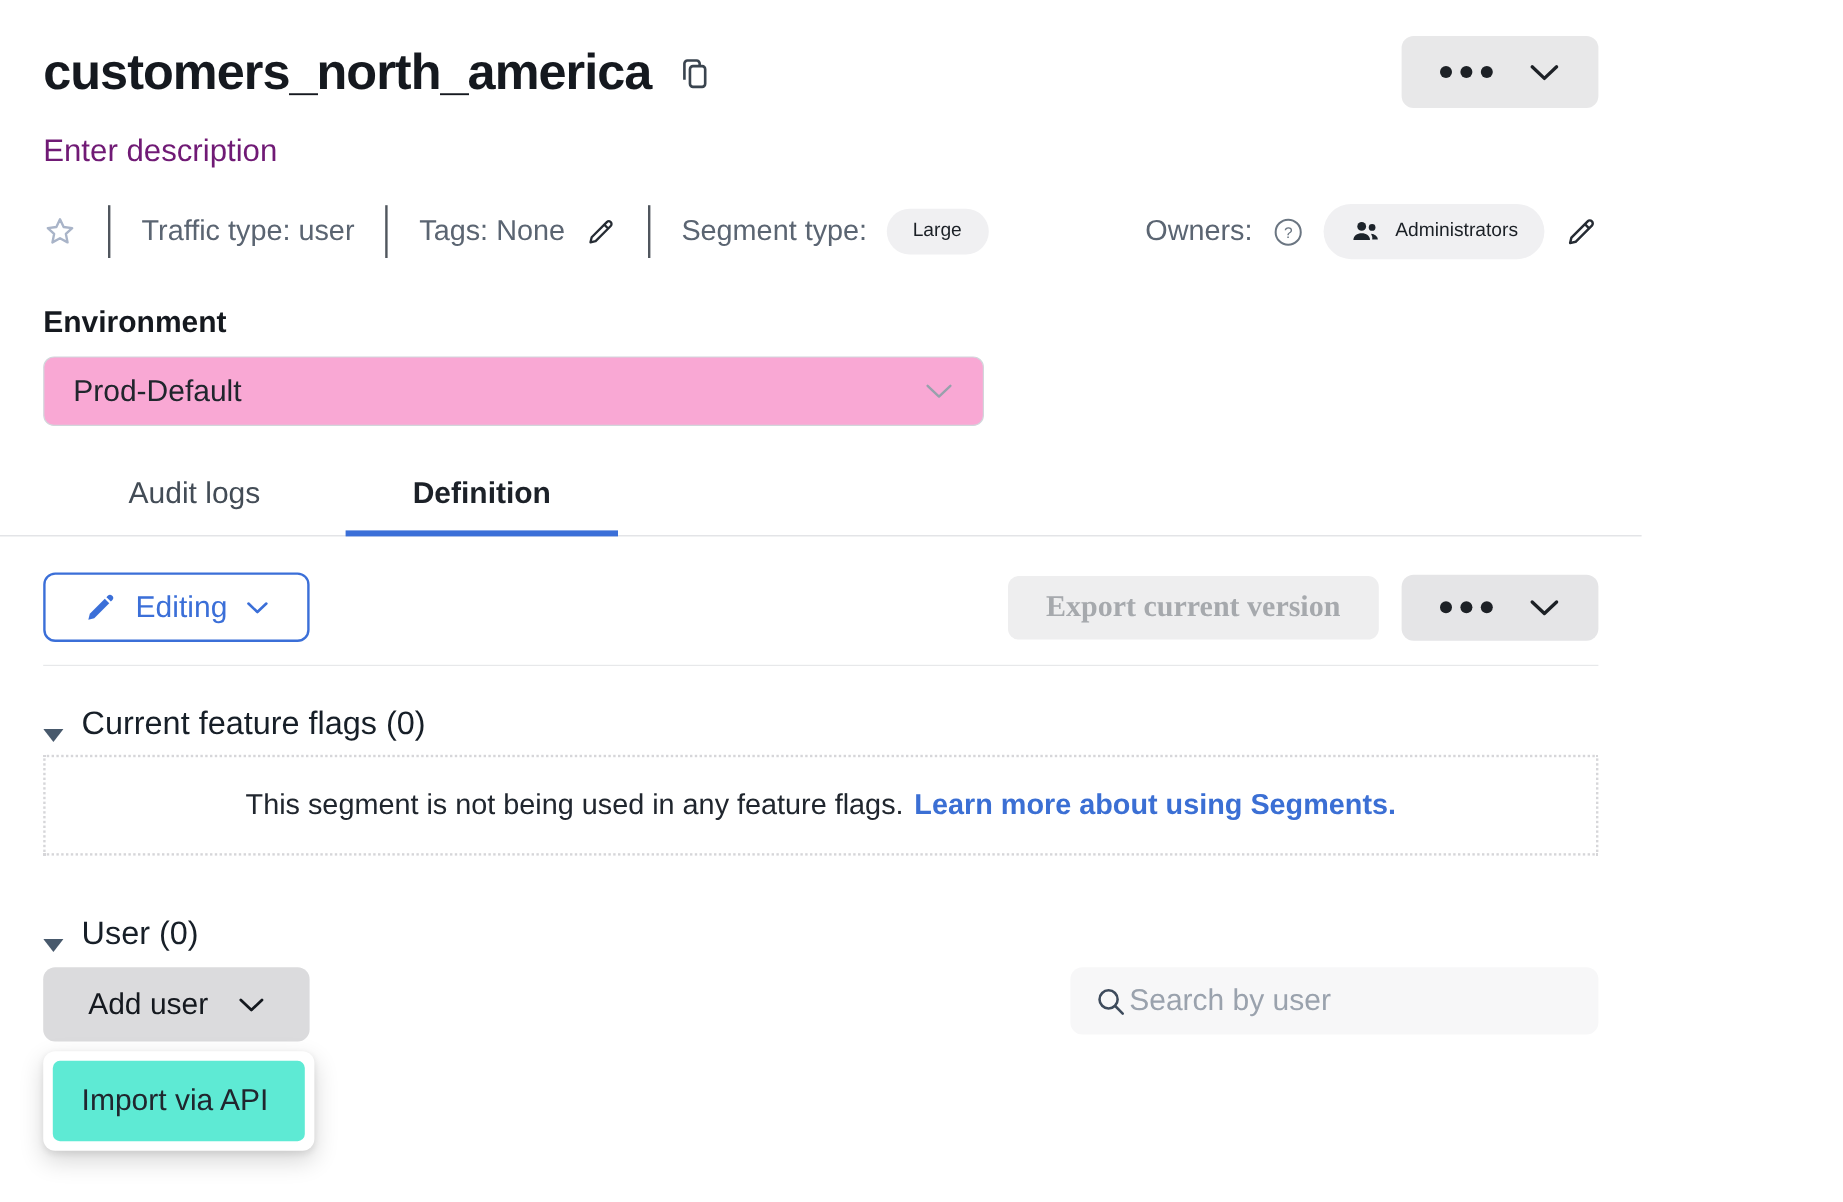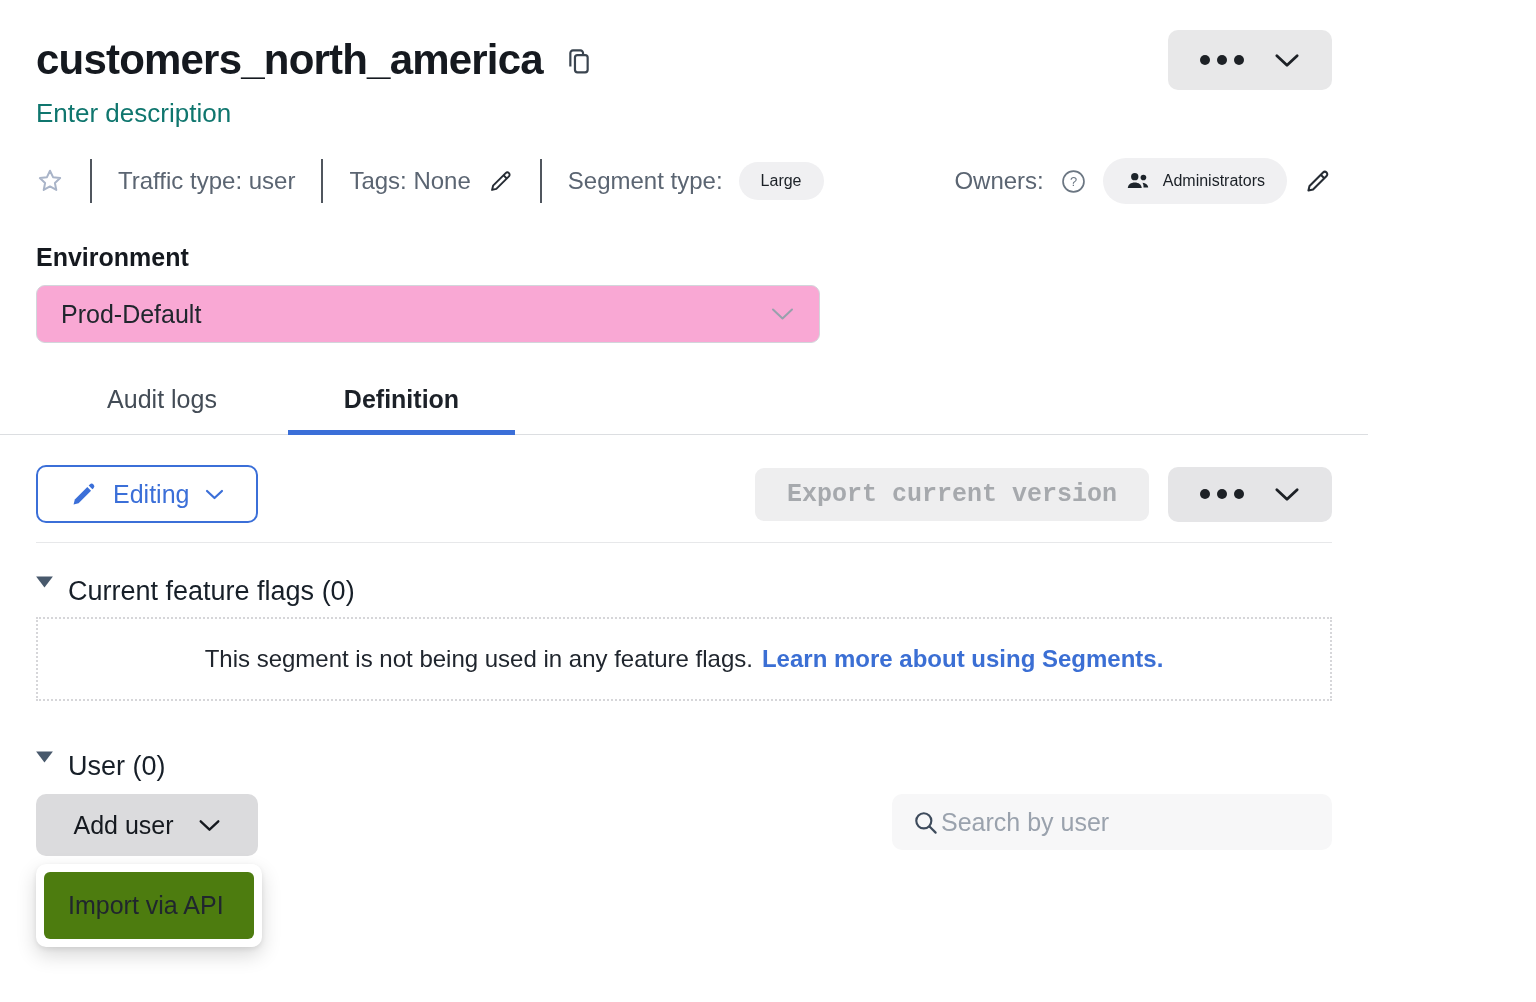--- a/index.html
+++ b/index.html
@@ -27,7 +27,7 @@
   .dots span { width: 10px; height: 10px; border-radius: 50%; background: #1d2126; }
   .chev-dark { width: 26px; height: 15px; stroke: #1d2126; }
 
-  .description { margin-top: 8px; font-size: 26px; color: #0f766e; cursor: text; width: fit-content; }
+  .description { margin-top: 20px; font-size: 26px; color: #701a75; cursor: text; width: fit-content; }
 
   .meta { margin-top: 26px; display: flex; align-items: center; min-height: 52px; }
   .vdiv { width: 2px; height: 44px; background: #50565e; margin: 0 26px; flex: none; }

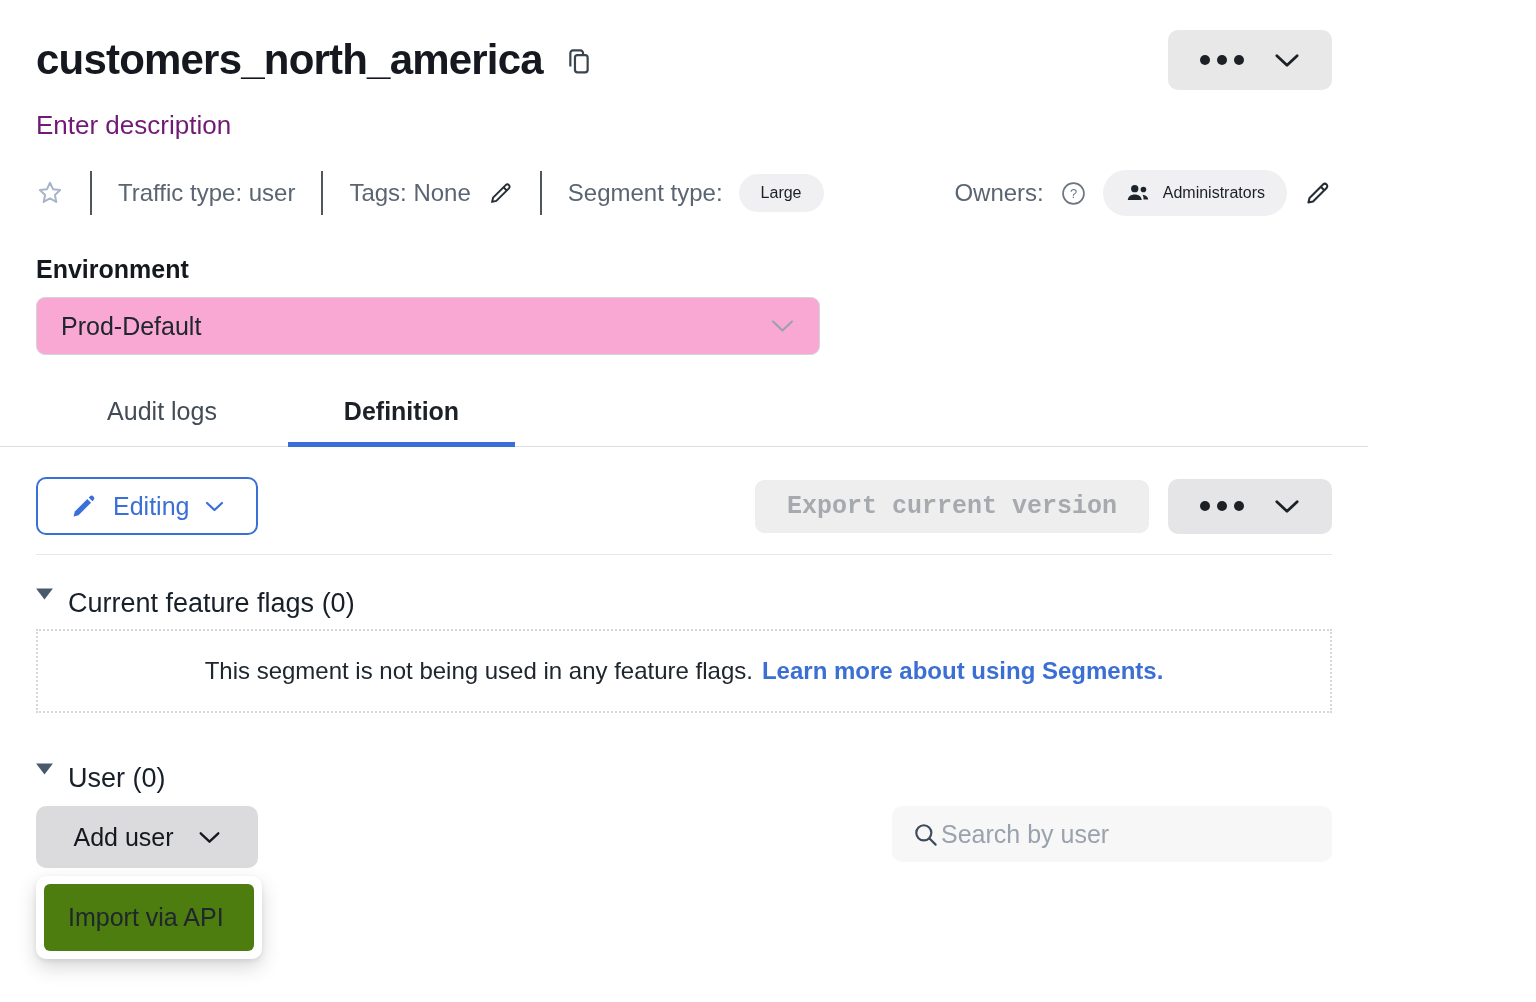--- a/index.html
+++ b/index.html
@@ -73,7 +73,7 @@
   .toolbar-right { display: flex; align-items: center; gap: 19px; }
   .export-btn {
     height: 53px; padding: 0 32px; background: #eeeeef; border: none; border-radius: 9px;
-    font-size: 25px; font-weight: 600; color: #a6a9ad; font-family: Liberation Mono, monospace; cursor: default;
+    font-size: 25px; font-weight: 600; color: #a6a9ad; font-family: Liberation Serif, serif; cursor: default;
   }
   .more-btn.toolbar-more { height: 55px; background: #e5e5e7; }
 

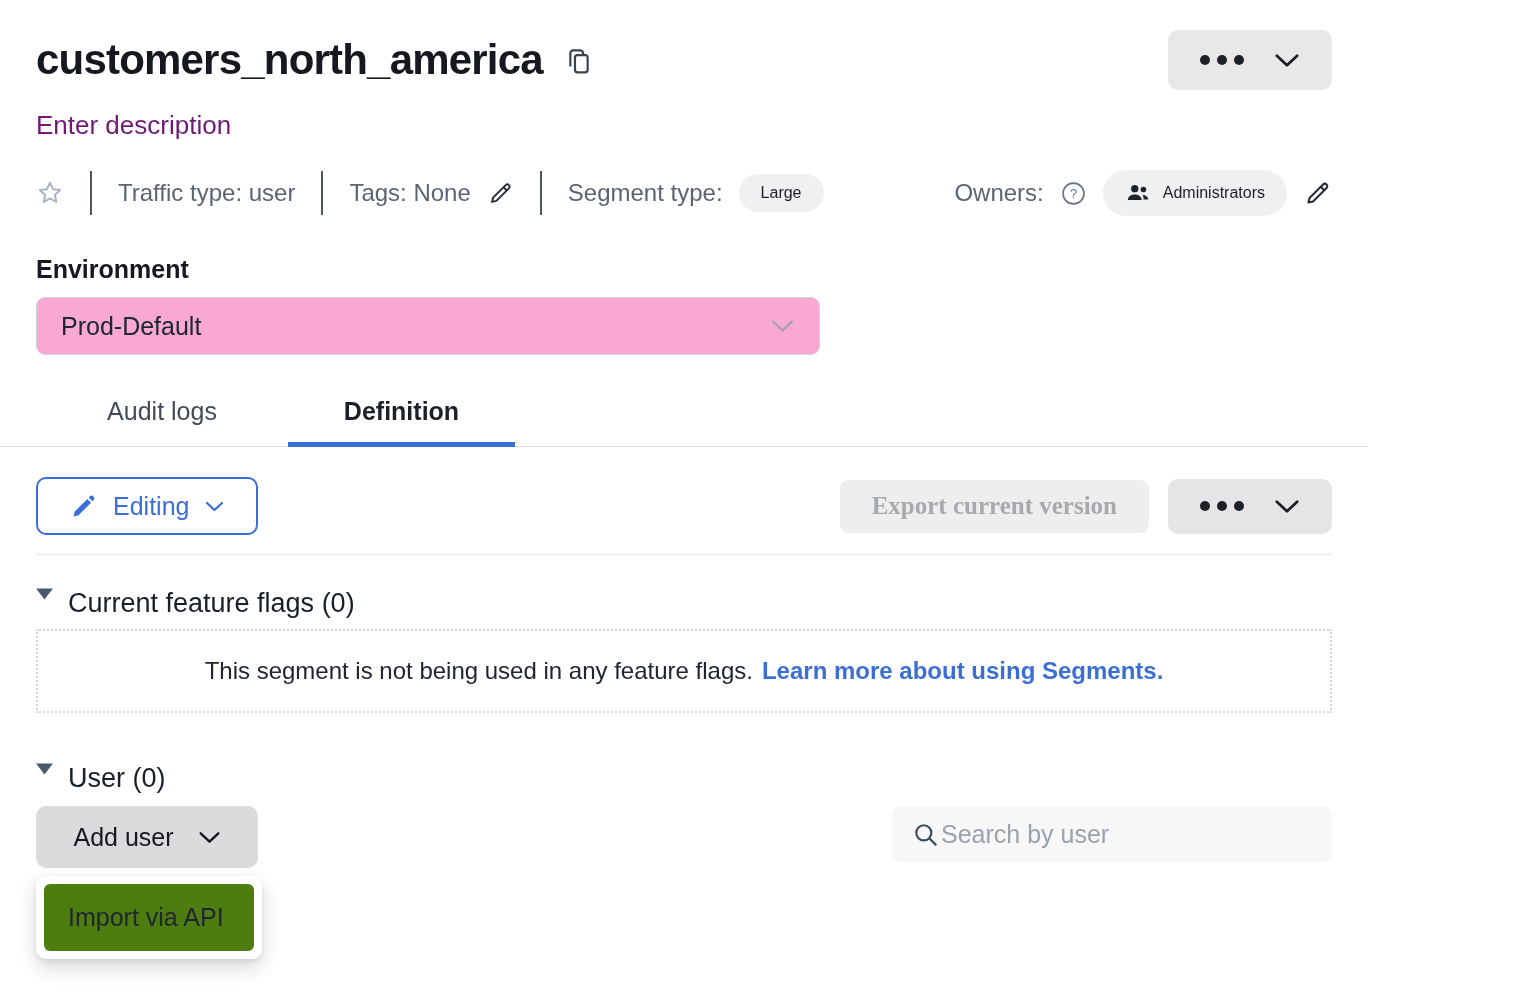--- a/index.html
+++ b/index.html
@@ -80,7 +80,7 @@
   .hr { margin-top: 19px; height: 1px; background: #e7e8ea; }
 
   
-  .section-head { display: flex; align-items: flex-start; gap: 15px; font-size: 27px; color: #171f28; cursor: pointer; width: fit-content; }
+  .section-head { display: flex; align-items: flex-end; gap: 15px; font-size: 27px; color: #171f28; cursor: pointer; width: fit-content; }
   .section-head.flags { margin-top: 33px; }
   .section-head.users { margin-top: 50px; }
   .tri { width: 17px; height: 12px; flex: none; }

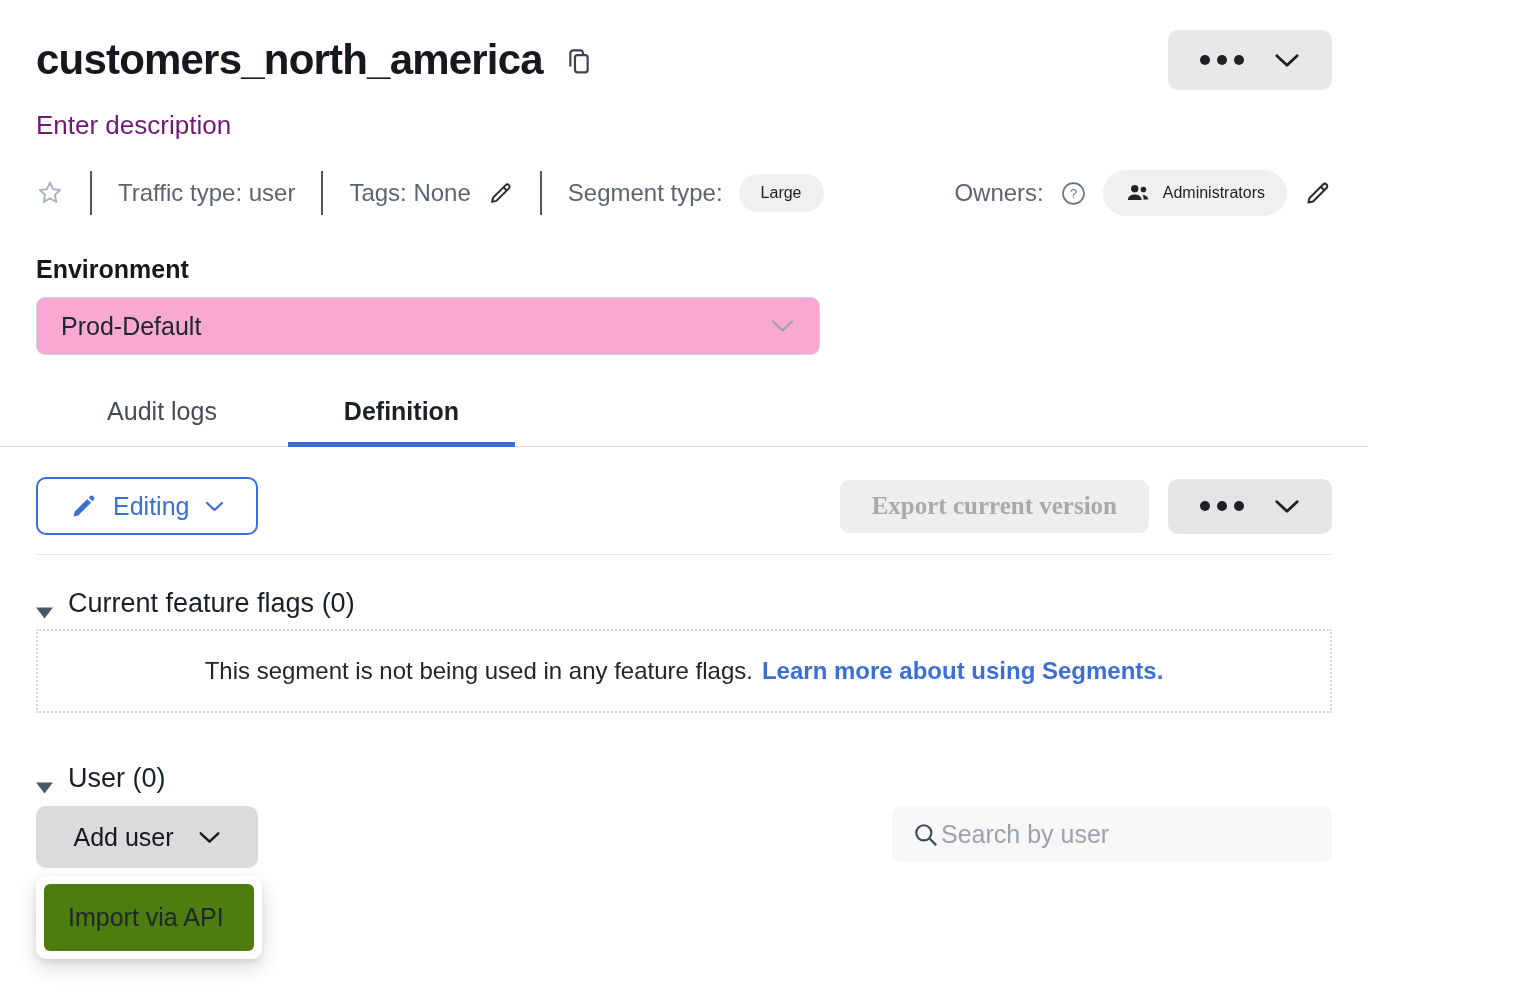--- a/index.html
+++ b/index.html
@@ -104,7 +104,7 @@
     box-shadow: 0 8px 20px rgba(0,0,0,0.16), 0 2px 5px rgba(0,0,0,0.08);
     padding: 8px; z-index: 5;
   }
-  .menu-item { background: #4d7c0f; border-radius: 6px; padding: 19px 0 19px 24px; font-size: 25px; color: #20262e; cursor: pointer; }
+  .menu-item { background: #5eead4; border-radius: 6px; padding: 19px 0 19px 24px; font-size: 25px; color: #20262e; cursor: pointer; }
 
   .search-box {
     width: 440px; height: 56px; background: #f7f7f8; border-radius: 10px;

